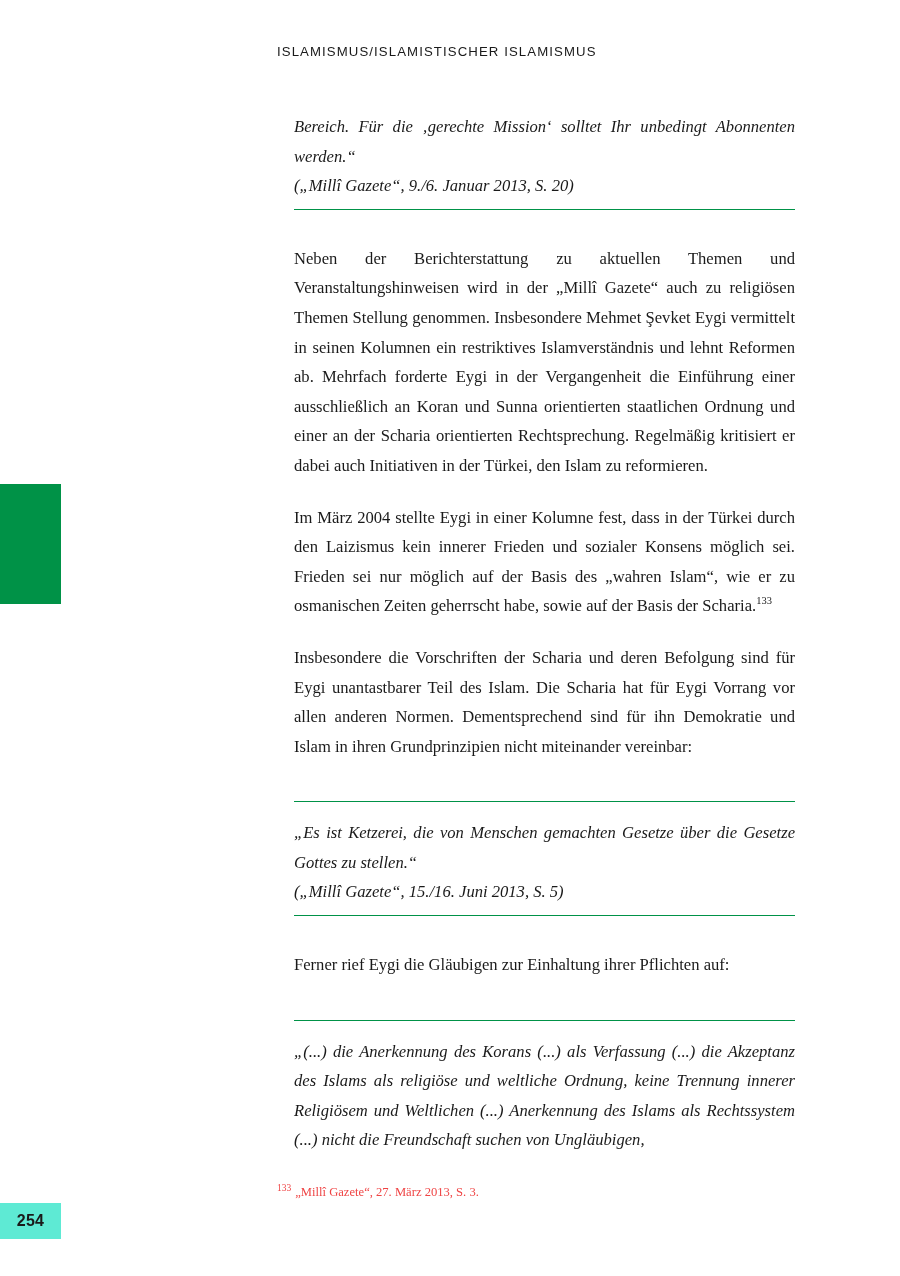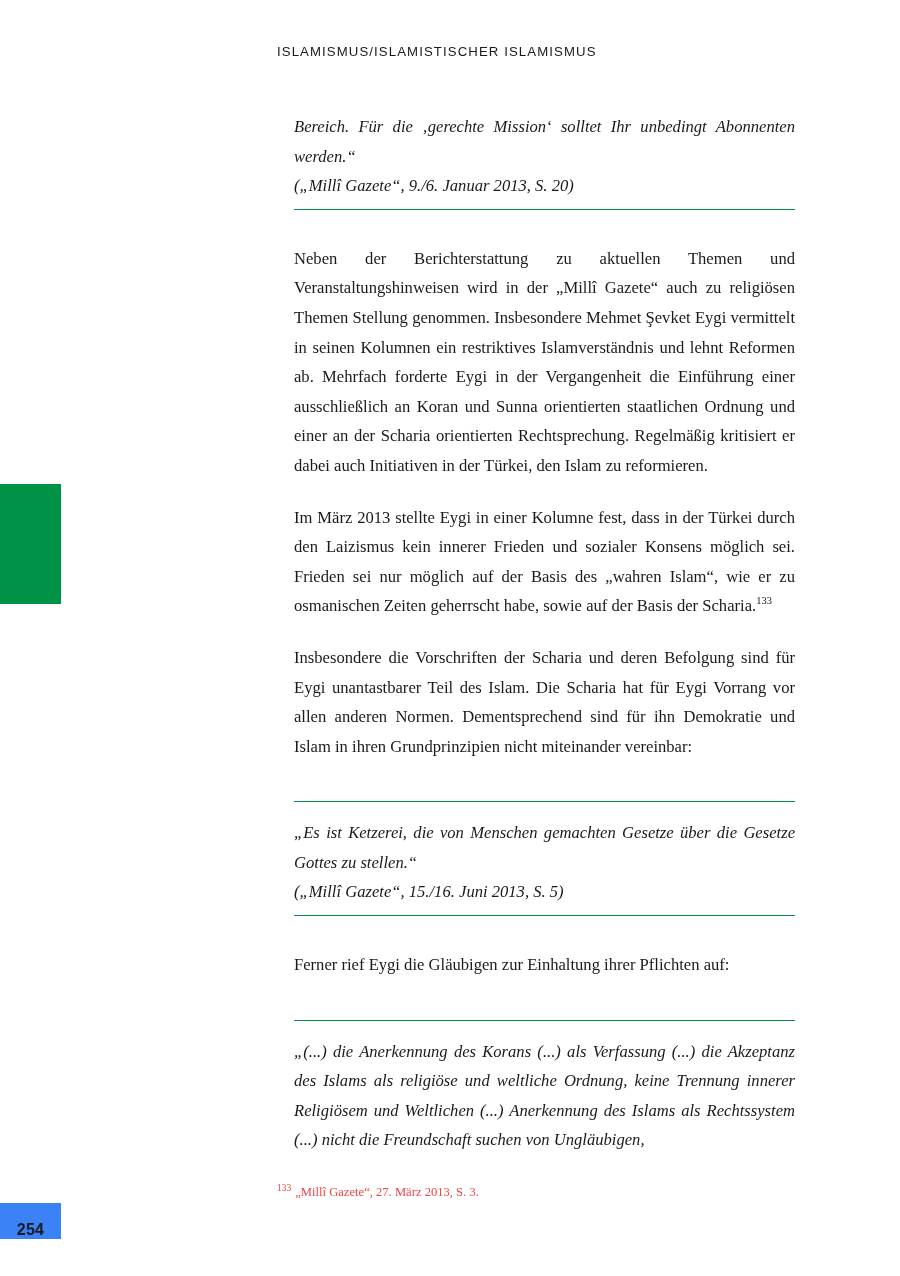--- a/index.html
+++ b/index.html
@@ -156,7 +156,7 @@
 
     <p class="para">Neben der Berichterstattung zu aktuellen Themen und Veranstaltungshinweisen wird in der „Millî Gazete“ auch zu religiösen Themen Stellung genommen. Insbesondere Mehmet Şevket Eygi vermittelt in seinen Kolumnen ein restriktives Islamverständnis und lehnt Reformen ab. Mehrfach forderte Eygi in der Vergangenheit die Einführung einer ausschließlich an Koran und Sunna orientierten staatlichen Ordnung und einer an der Scharia orientierten Rechtsprechung. Regelmäßig kritisiert er dabei auch Initiativen in der Türkei, den Islam zu reformieren.</p>
 
-    <p class="para"><span>Im März 2013 stellte Eygi in einer Kolumne fest, dass in der Türkei durch den Laizismus kein innerer Frieden und sozialer Konsens möglich sei. Frieden sei nur möglich auf der Basis des „wahren Islam“, wie er zu osmanischen Zeiten geherrscht habe, sowie auf der Basis der Scharia.</span><span class="sup">133</span></p>
+    <p class="para"><span>Im März 2004 stellte Eygi in einer Kolumne fest, dass in der Türkei durch den Laizismus kein innerer Frieden und sozialer Konsens möglich sei. Frieden sei nur möglich auf der Basis des „wahren Islam“, wie er zu osmanischen Zeiten geherrscht habe, sowie auf der Basis der Scharia.</span><span class="sup">133</span></p>
 
     <p class="para">Insbesondere die Vorschriften der Scharia und deren Befolgung sind für Eygi unantastbarer Teil des Islam. Die Scharia hat für Eygi Vorrang vor allen anderen Normen. Dementsprechend sind für ihn Demokratie und Islam in ihren Grundprinzipien nicht miteinander vereinbar:</p>
 

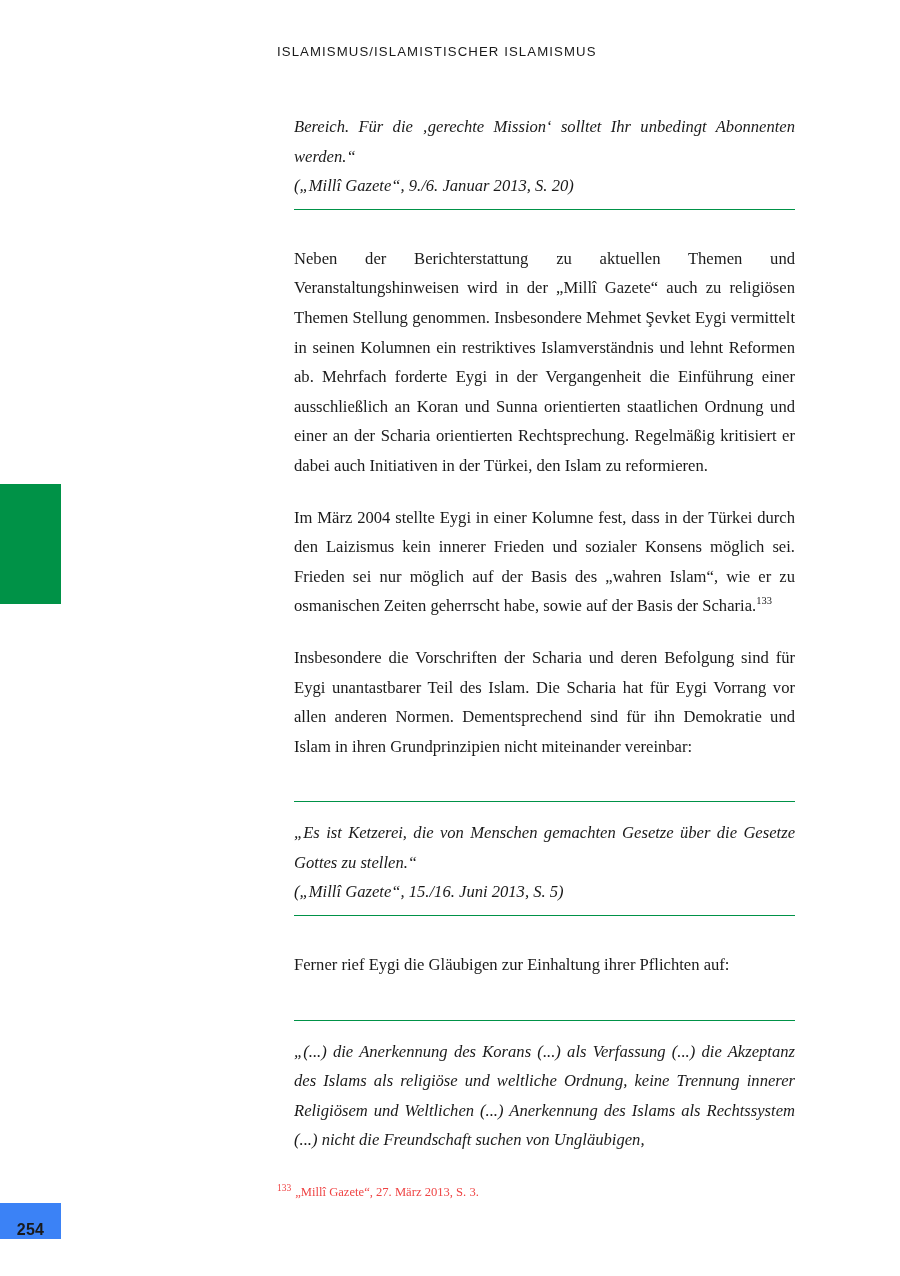--- a/index.html
+++ b/index.html
@@ -39,9 +39,9 @@
     top: 1203px;
     width: 61px;
     height: 36px;
-    background: #3b82f6;
+    background: #5eead4;
     display: flex;
-    align-items: flex-end;
+    align-items: center;
     justify-content: center;
   }
   .page-number-box .num {

